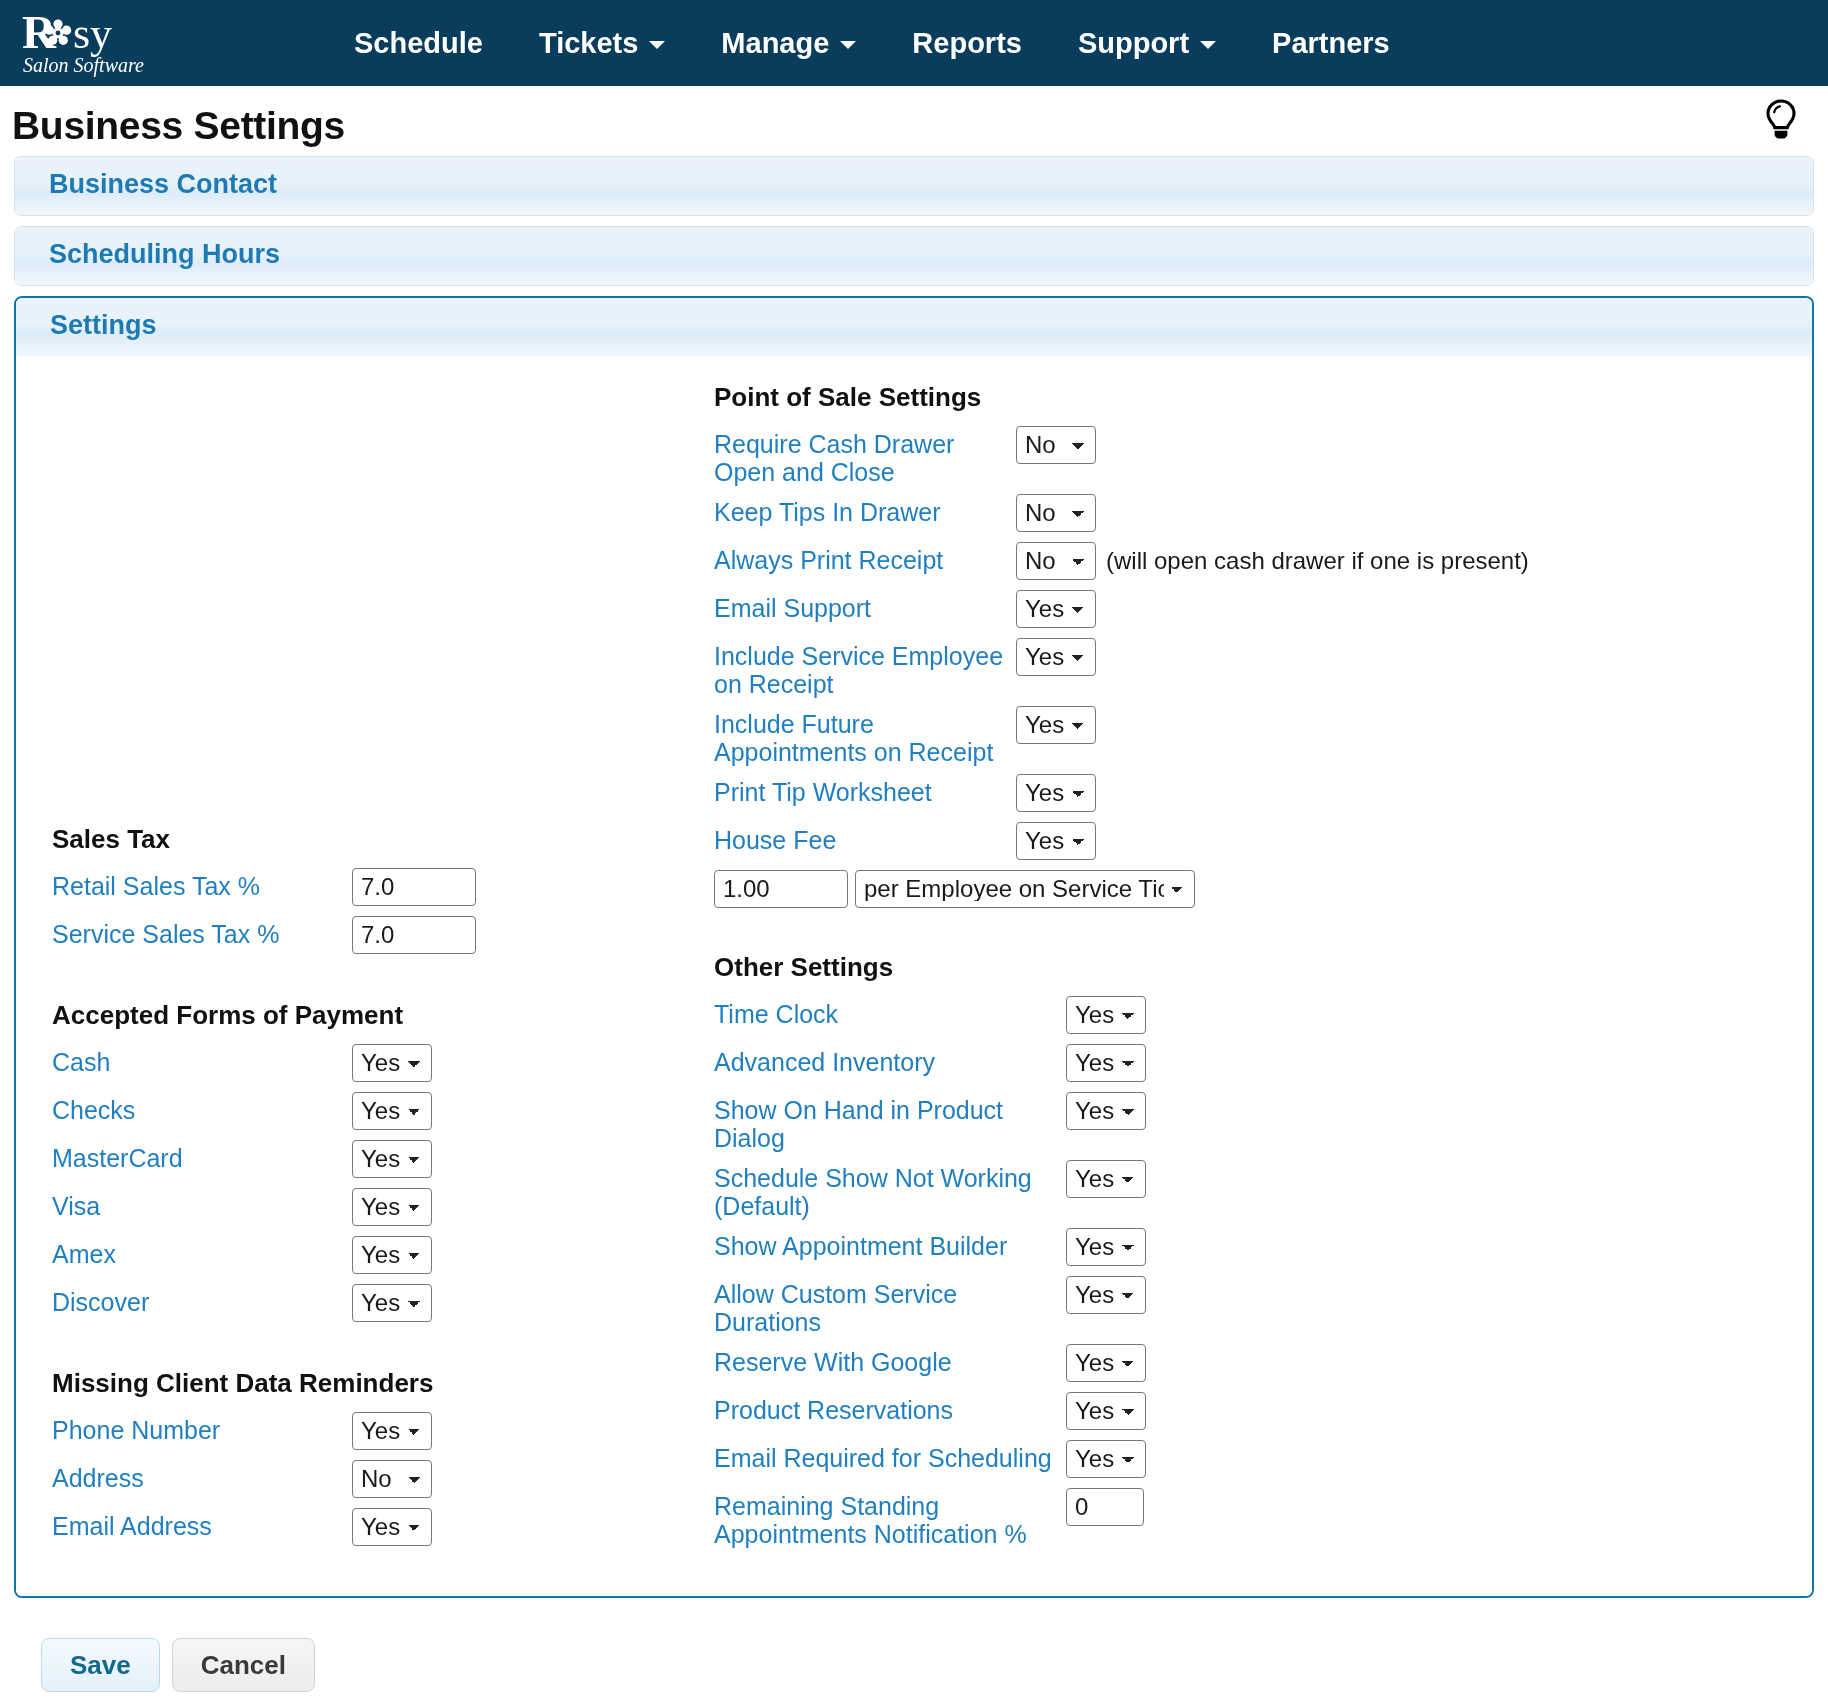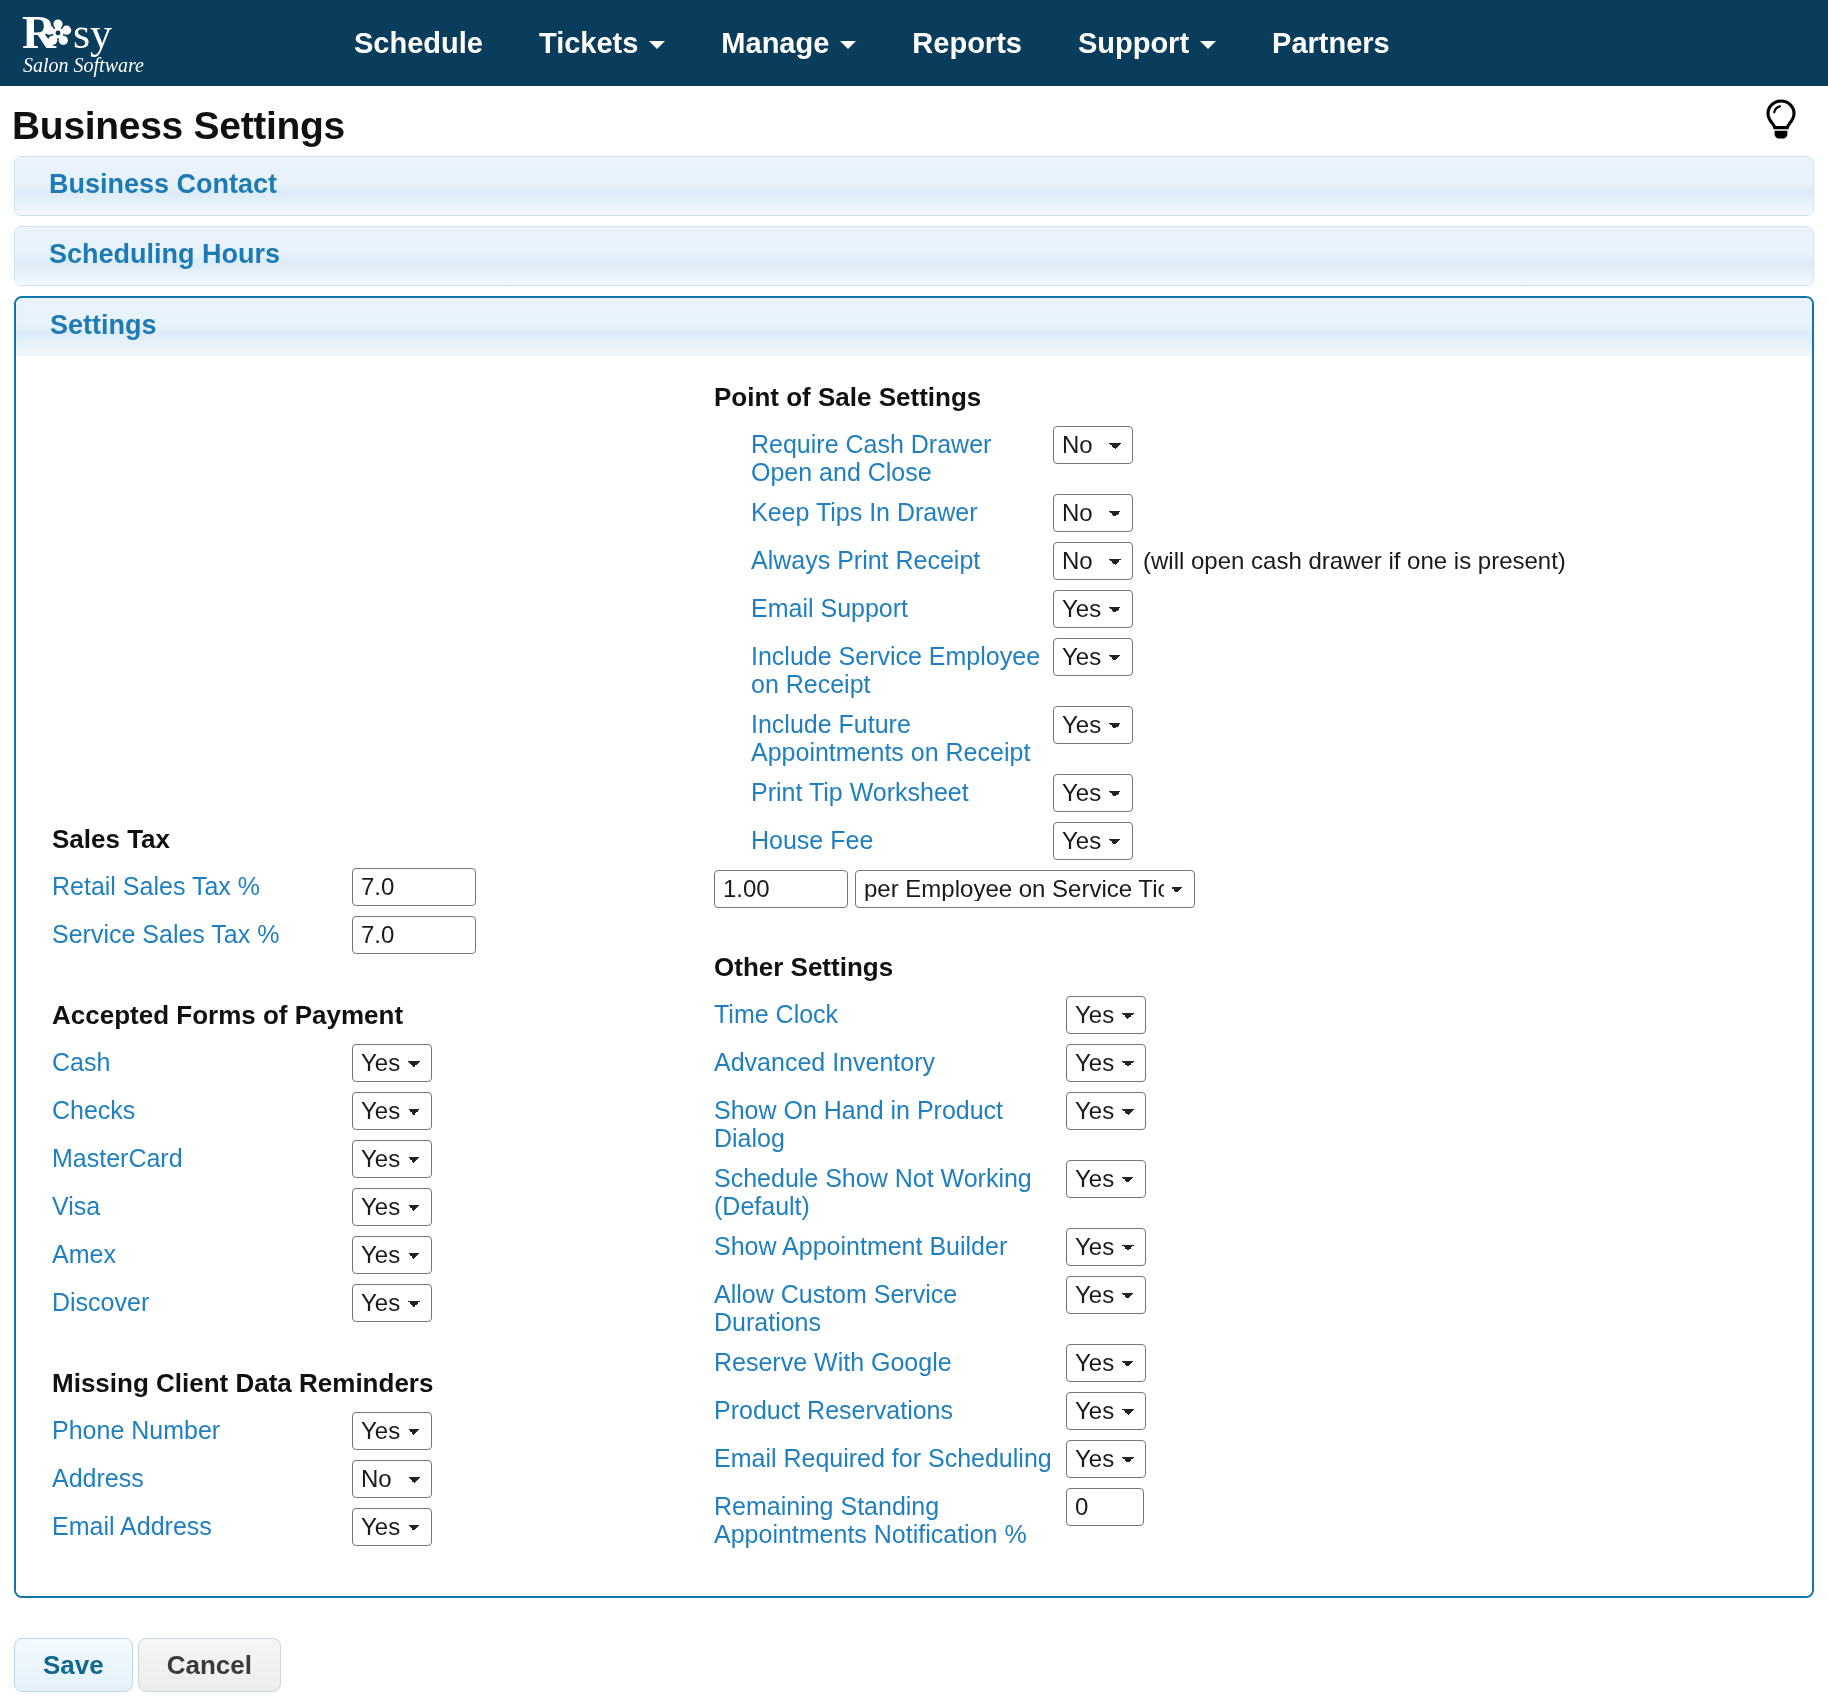--- a/index.html
+++ b/index.html
@@ -141,7 +141,7 @@
   }
   .lbl-w-300 { width: 300px; flex: 0 0 300px; }
   .lbl-w-350 { width: 352px; flex: 0 0 352px; }
-  .lbl-w-355 { width: 302px; flex: 0 0 302px; margin-left: 37px; }
+  .lbl-w-355 { width: 302px; flex: 0 0 302px; }
 
   select.sel, input.txt {
     font-family: "Liberation Sans", sans-serif;

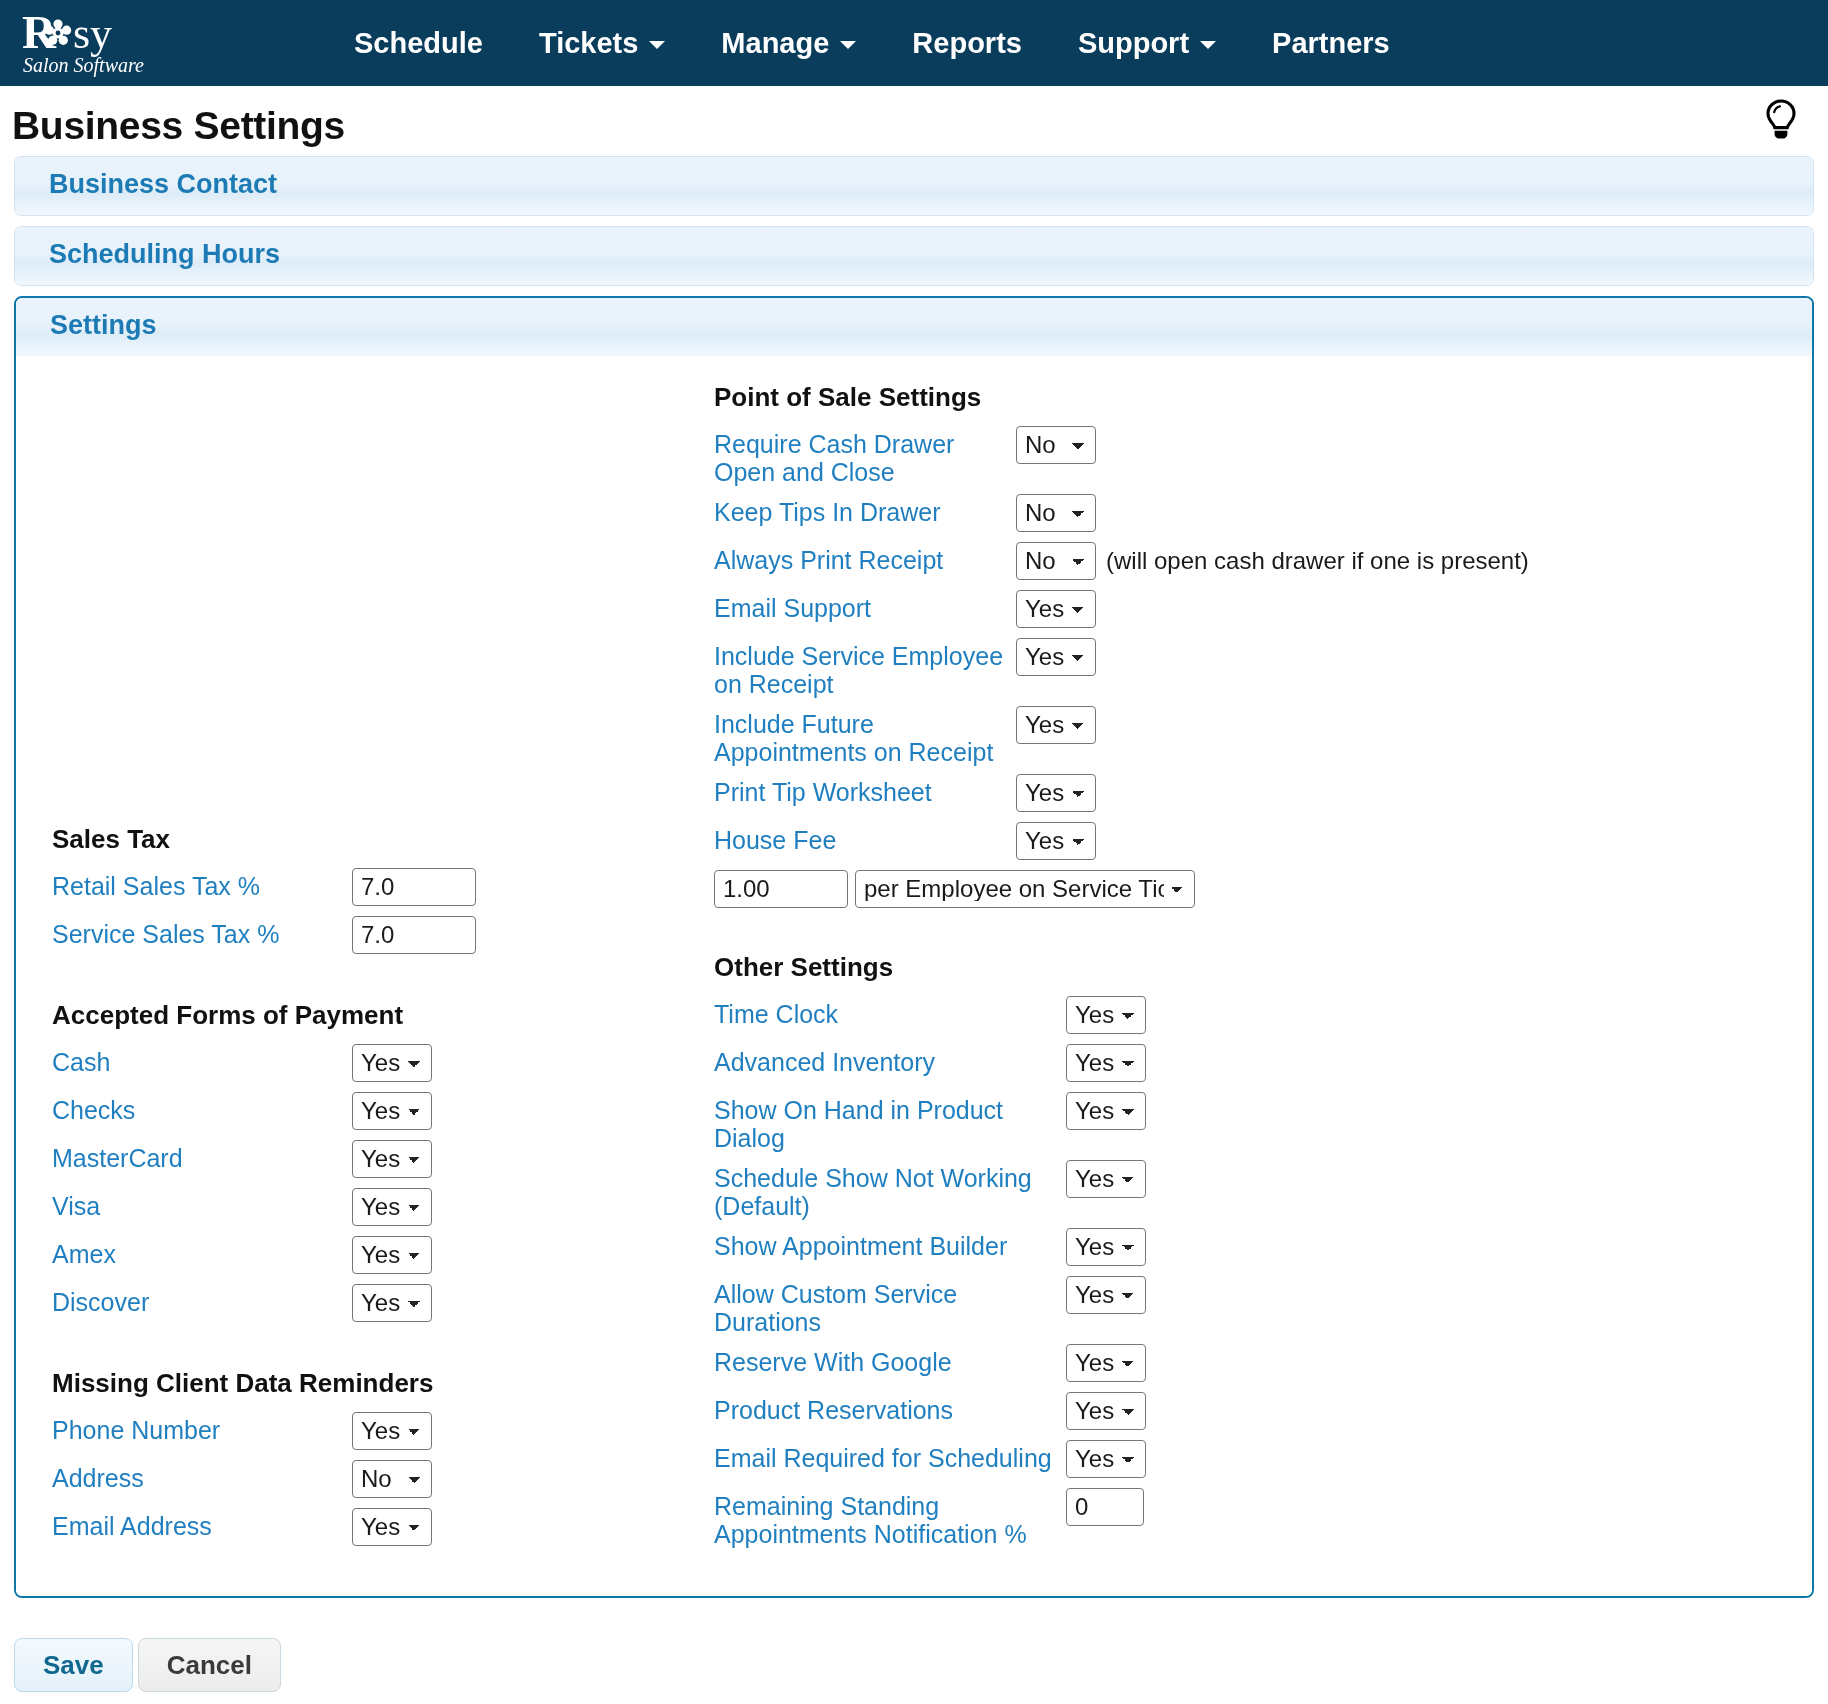--- a/index.html
+++ b/index.html
@@ -188,7 +188,8 @@
   .footer {
     padding: 30px 0 0 14px;
     display: flex;
-    gap: 5px;
+    gap: 12px;
+    margin-left: 27px;
   }
   .btn {
     font-family: "Liberation Sans", sans-serif;

